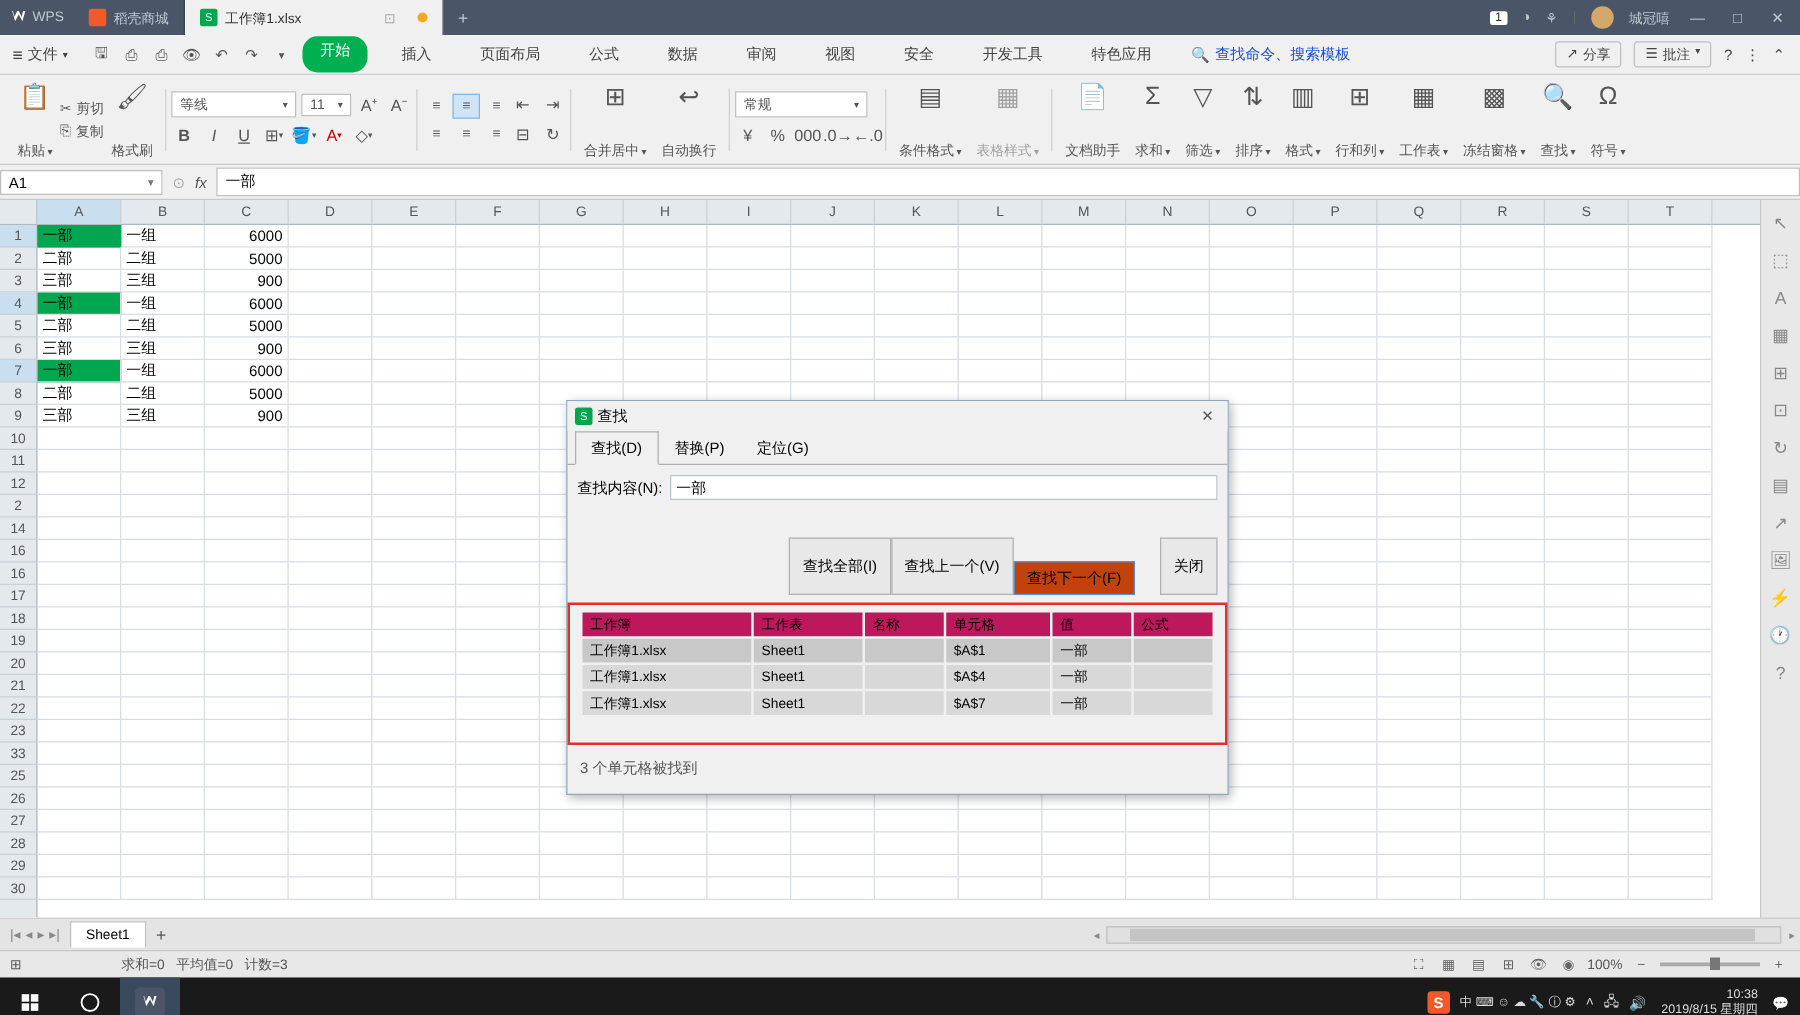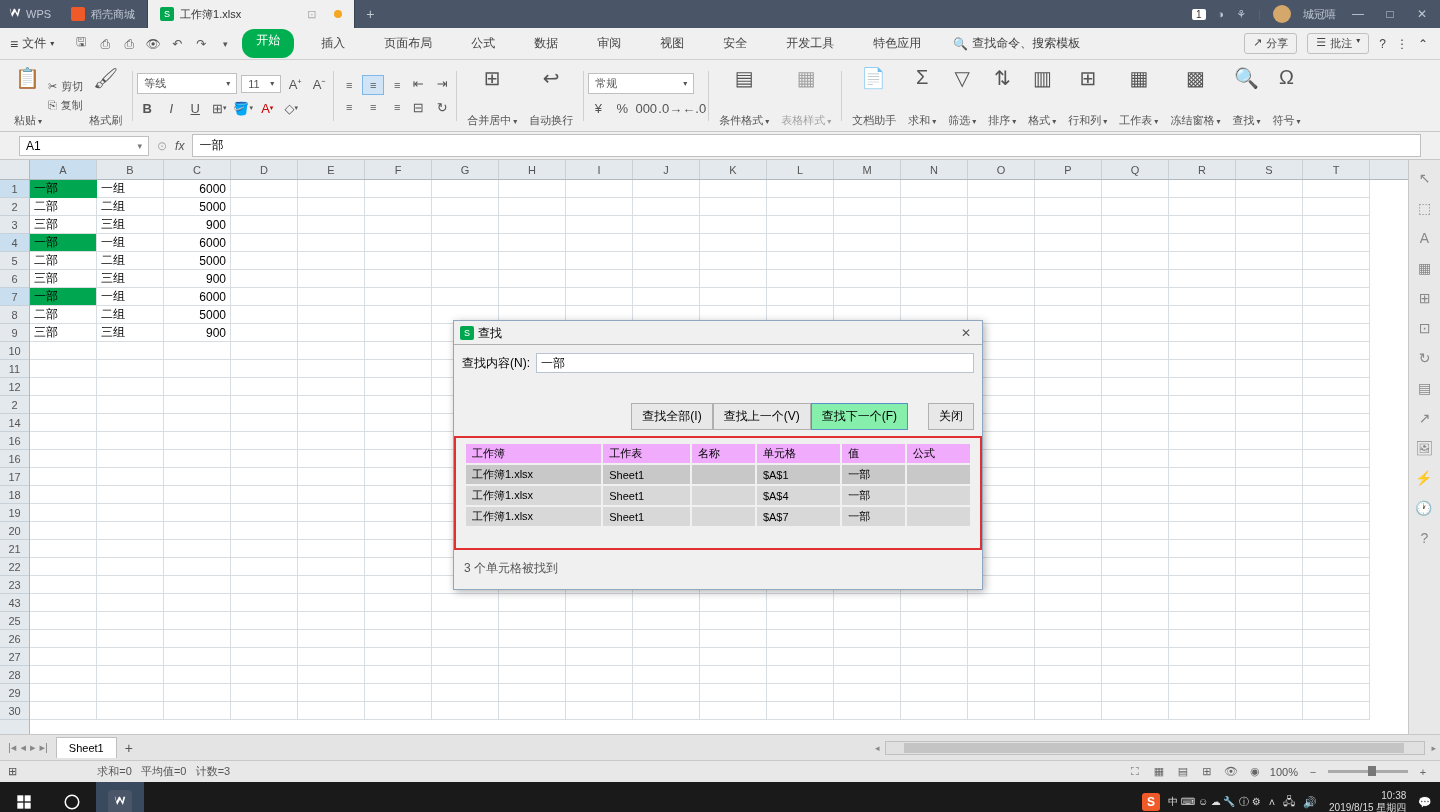--- a/index.html
+++ b/index.html
@@ -195,7 +195,7 @@
   </div>
   <div class="search">
     <span>🔍</span>
-    <span style="color:#404040">查找命令、搜索模板</span>
+    <span style="color:#1d4ed8">查找命令、搜索模板</span>
   </div>
   <div class="right">
     <span class="share-btn">↗ <span>分享</span></span>

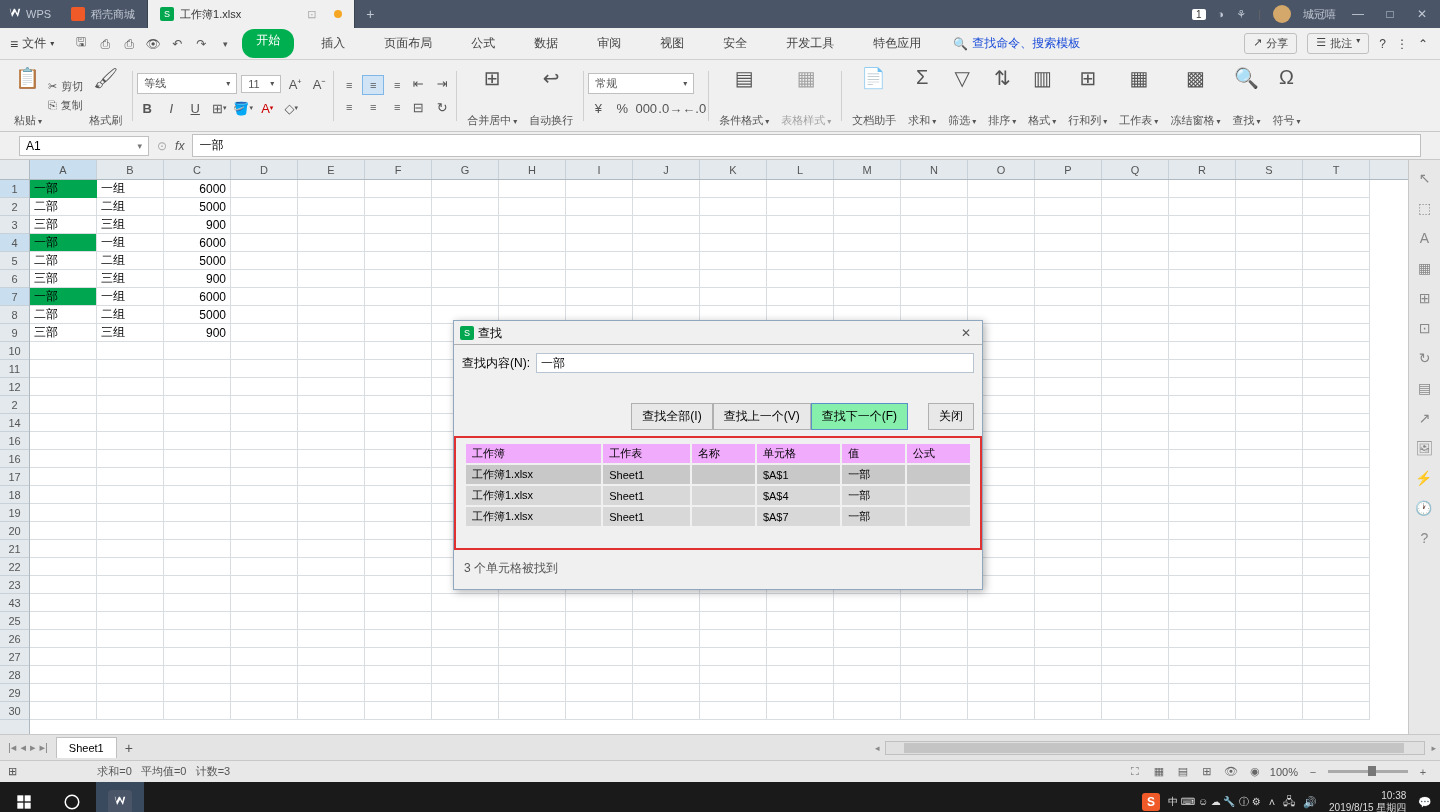--- a/index.html
+++ b/index.html
@@ -49,7 +49,7 @@
 .align-grid .ab.sel { background: #d0e4f5; border: 1px solid #7fb8e8; }
 
 
-.formulabar { height: 28px; background: #f0f0f0; border-bottom: 1px solid #c8c8c8; display: flex; align-items: center; padding: 0 19px; font-size: 12px; gap: 8px; }
+.formulabar { height: 28px; background: #f0f0f0; border-bottom: 1px solid #c8c8c8; display: flex; align-items: center; padding: 0 0; font-size: 12px; gap: 8px; }
 .namebox { width: 130px; border: 1px solid #c0c0c0; background: #fff; padding: 2px 6px; display: flex; align-items: center; }
 .namebox .arrow { margin-left: auto; font-size: 9px; color: #777; }
 .fxlabel { font-style: italic; color: #555; }

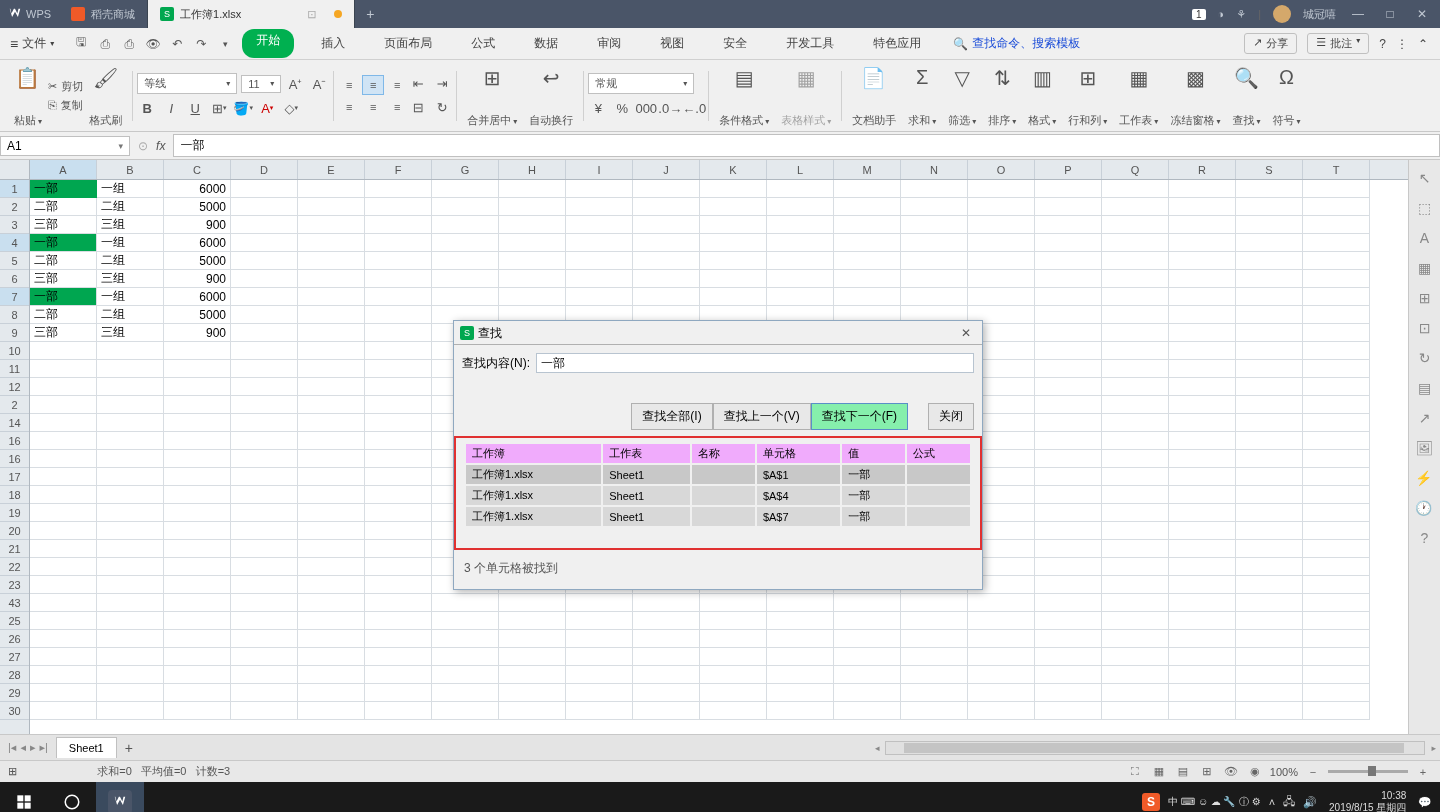--- a/index.html
+++ b/index.html
@@ -1177,6 +1177,11 @@
       <span>查找</span>
       <span class="close">✕</span>
     </div>
+    <div class="dialog-tabs">
+      <div class="dialog-tab active">查找(D)</div>
+      <div class="dialog-tab">替换(P)</div>
+      <div class="dialog-tab">定位(G)</div>
+    </div>
     <div class="dialog-body">
       <div class="dialog-row">
         <label>查找内容(N):</label>

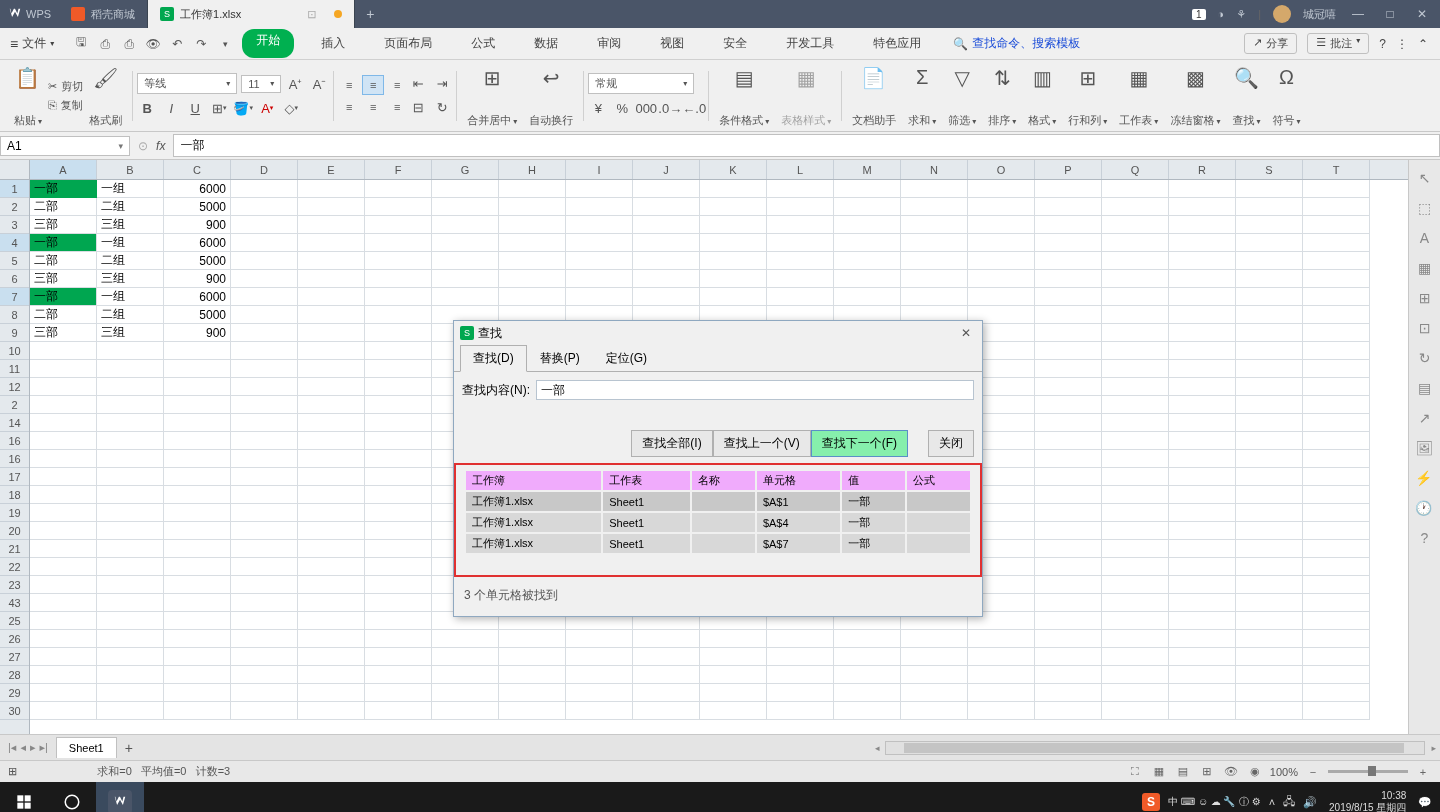--- a/index.html
+++ b/index.html
@@ -121,7 +121,7 @@
 .dialog-btns { display: flex; justify-content: flex-end; gap: 0; margin-bottom: 6px; }
 .dlg-btn { border: 1px solid #b0b0b0; background: #e8e8e8; padding: 4px 10px; font-size: 12px; cursor: pointer; }
 .dlg-btn.options { margin-bottom: 14px; }
-.dlg-btn.selected { border: 1px solid #5a8fc7; background: #86efac; }
+.dlg-btn.selected { border: 1px solid #5a8fc7; background: #c2410c; margin-top: 19px; }
 .results-box { border: 2px solid #e03030; margin: 0 -8px 6px -8px; padding: 4px 8px 20px 8px; }
 .results-table { width: 100%; font-size: 11px; }
 .results-table th { text-align: left; font-weight: normal; padding: 2px 6px; background: #f0abfc; }

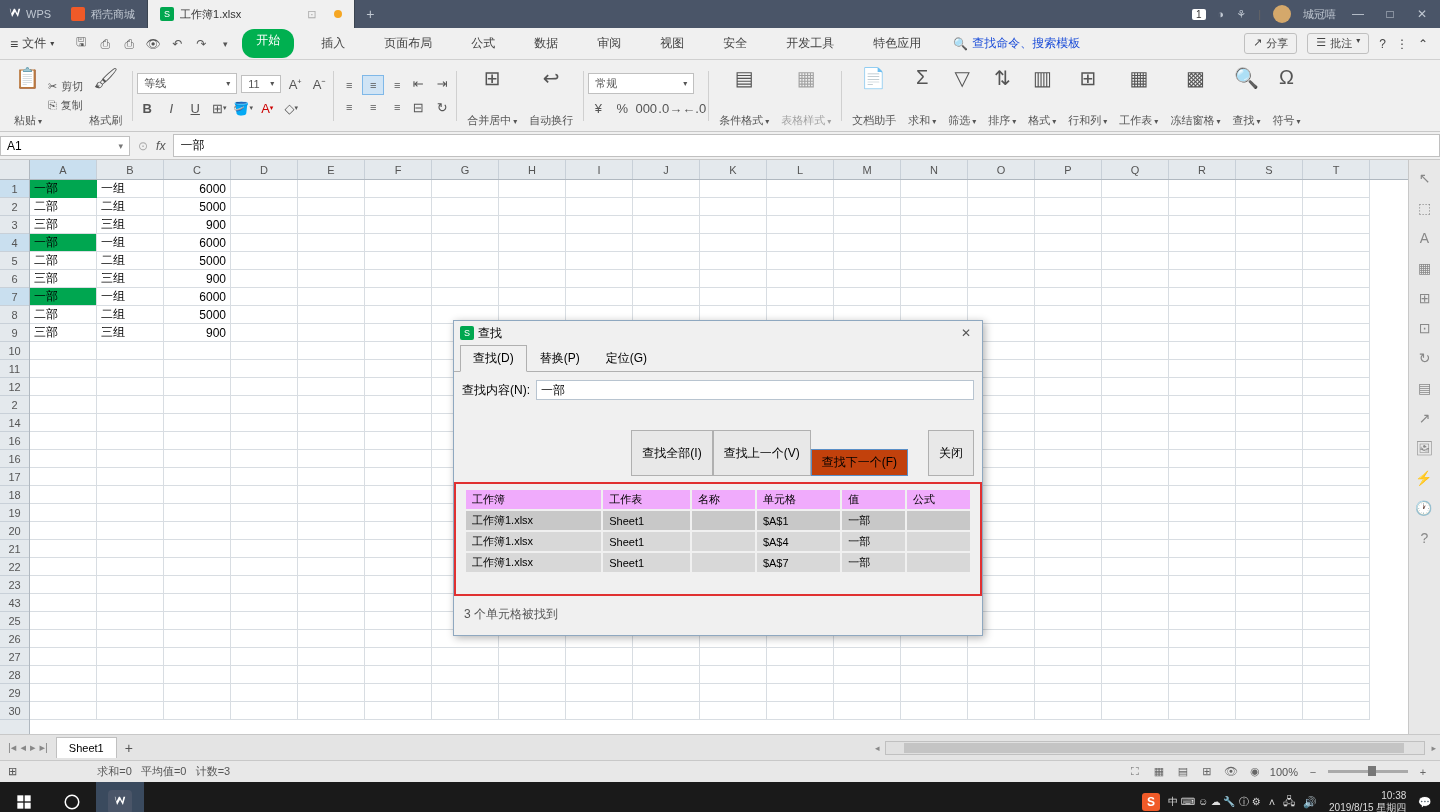--- a/index.html
+++ b/index.html
@@ -124,7 +124,7 @@
 .dlg-btn.selected { border: 1px solid #5a8fc7; background: #c2410c; margin-top: 19px; }
 .results-box { border: 2px solid #e03030; margin: 0 -8px 6px -8px; padding: 4px 8px 20px 8px; }
 .results-table { width: 100%; font-size: 11px; }
-.results-table th { text-align: left; font-weight: normal; padding: 2px 6px; background: #f0abfc; }
+.results-table th { text-align: left; font-weight: normal; padding: 2px 6px; background: #be185d; }
 .results-table td { padding: 2px 6px; }
 .results-table tr.r { background: #d8d8d8; }
 .results-table tr.r.sel { background: #c8c8c8; }

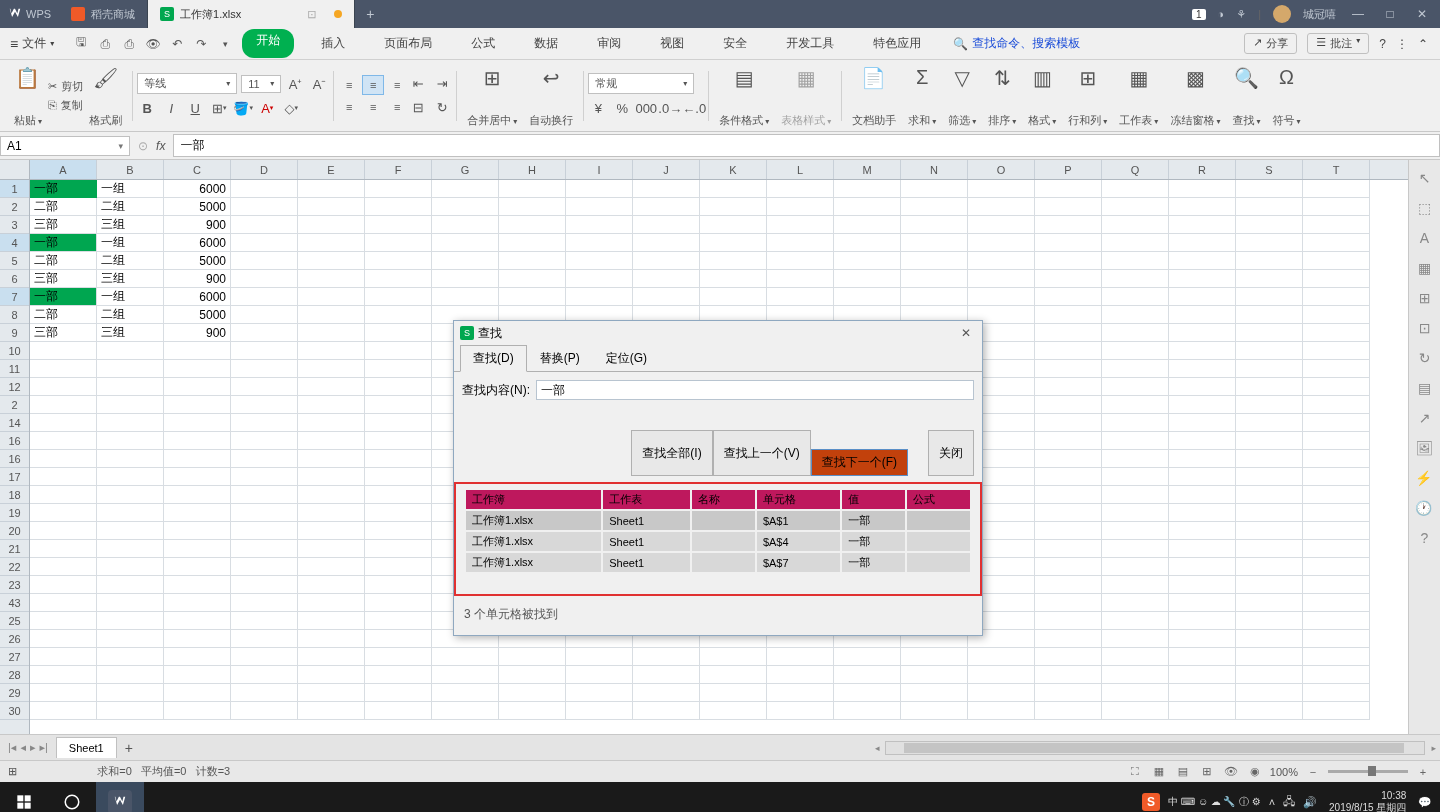--- a/index.html
+++ b/index.html
@@ -405,7 +405,7 @@
           <div class="row-h">21</div>
           <div class="row-h">22</div>
           <div class="row-h">23</div>
-          <div class="row-h">43</div>
+          <div class="row-h">33</div>
           <div class="row-h">25</div>
           <div class="row-h">26</div>
           <div class="row-h">27</div>

